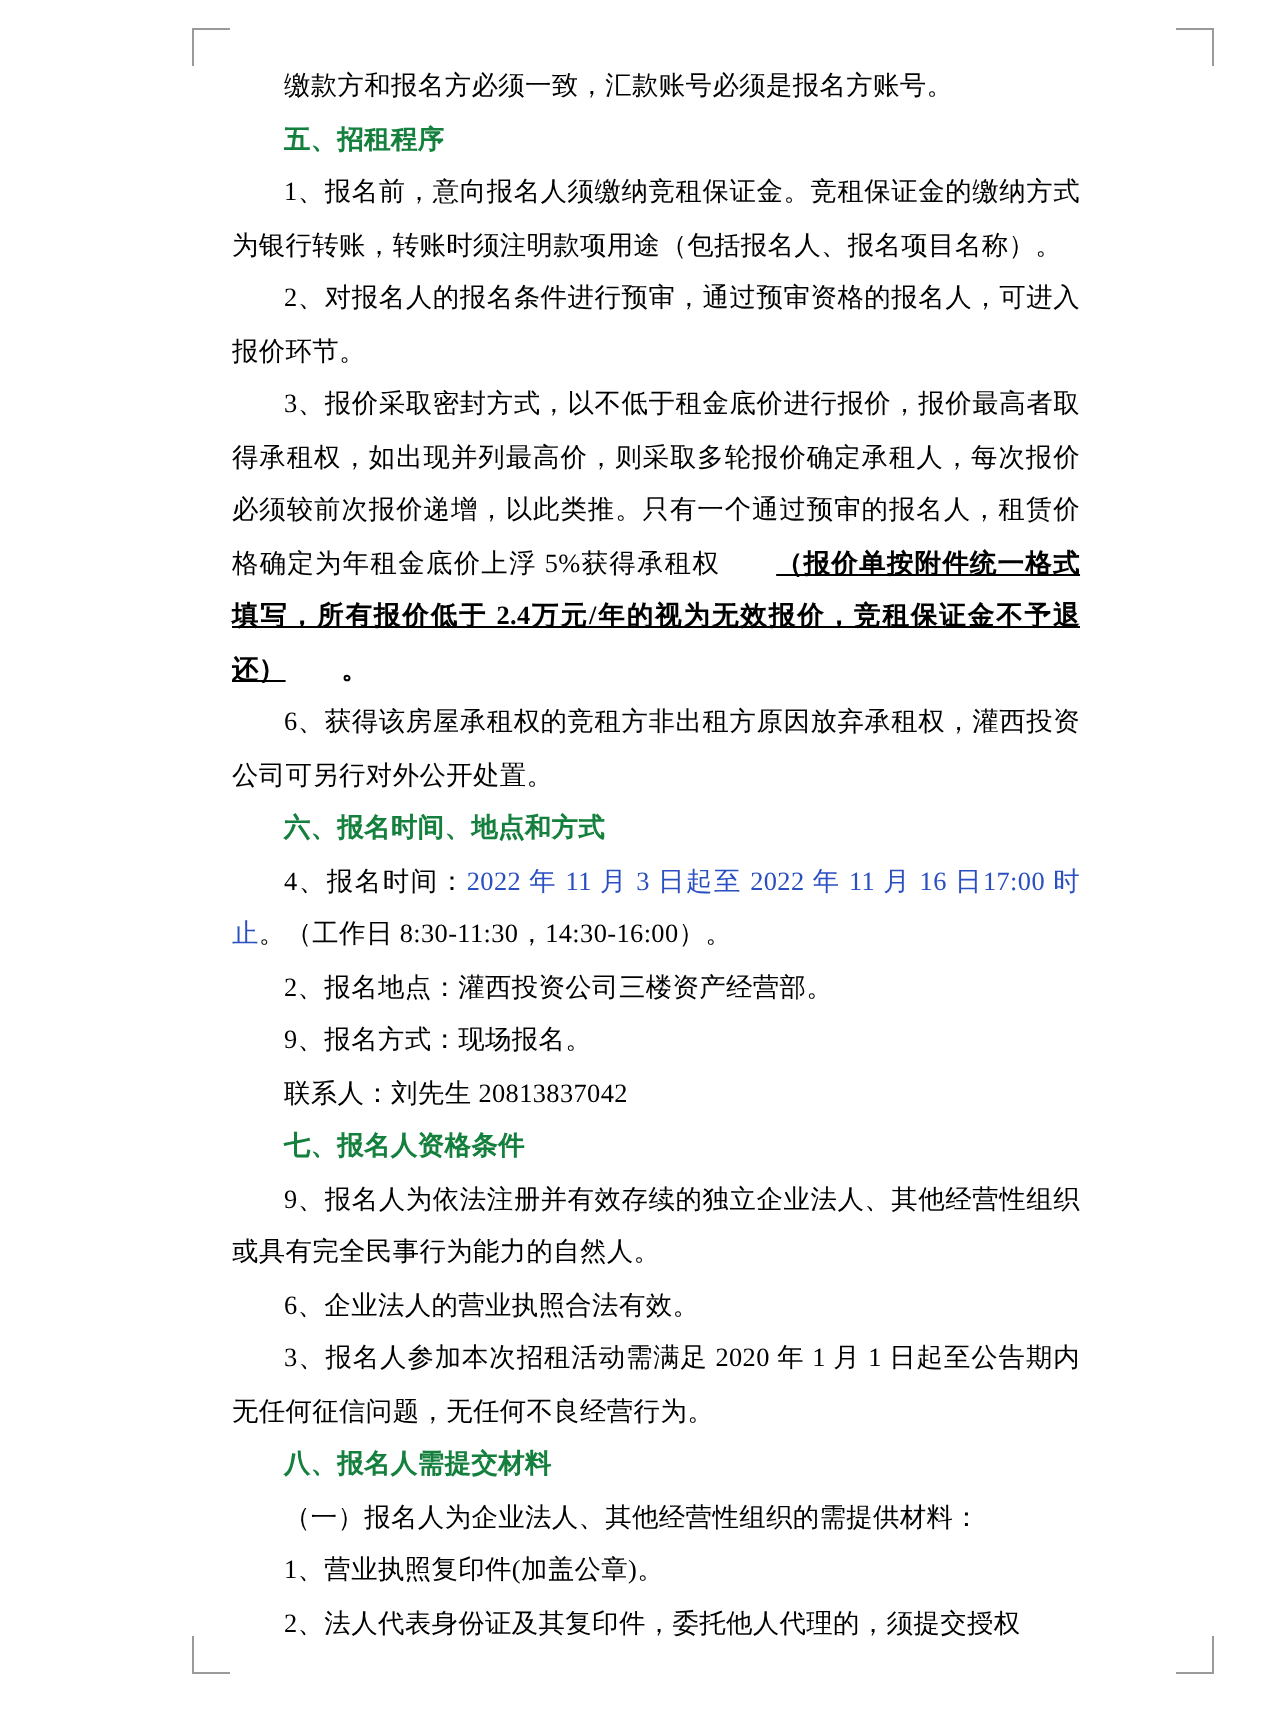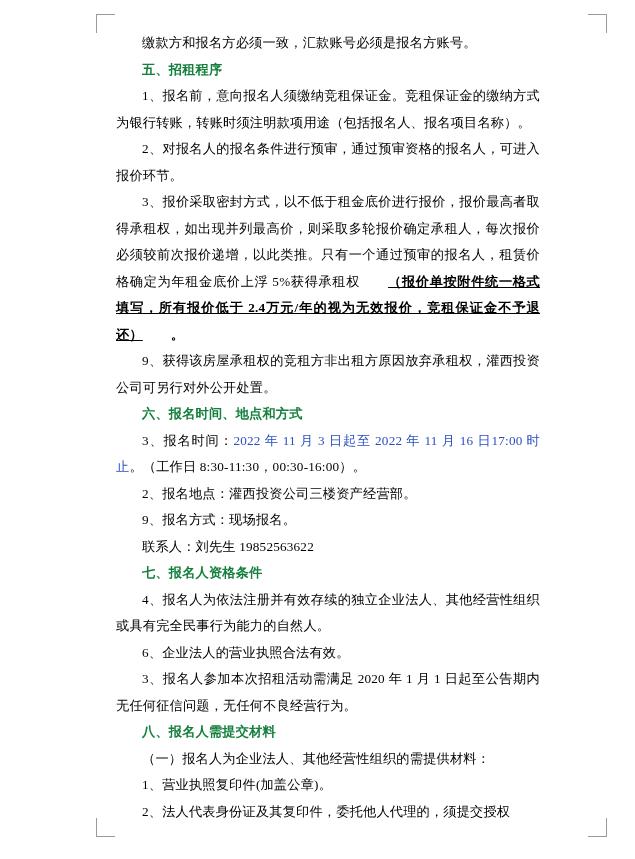--- a/index.html
+++ b/index.html
@@ -82,7 +82,7 @@
       <p class="p ind1"><span>1、报名前，意向报名人须缴纳竞租保证金。竞租保证金的缴纳方式为银行转账，转账时须注明款项用途（包括报名人、报名项目名称）。</span></p>
       <p class="p ind1"><span>2、对报名人的报名条件进行预审，通过预审资格的报名人，可进入报价环节。</span></p>
       <p class="p ind1"><span>3、报价采取密封方式，以不低于租金底价进行报价，报价最高者取得承租权，如出现并列最高价，则采取多轮报价确定承租人，每次报价必须较前次报价递增，以此类推。只有一个通过预审的报名人，租赁价格确定为年租金底价上浮 5%获得承租权</span><span class="redbold under">（报价单按附件统一格式填写，所有报价低于 2.4万元/年的视为无效报价，竞租保证金不予退还）</span><span class="redbold">。</span></p>
-      <p class="p ind1"><span>9、获得该房屋承租权的竞租方非出租方原因放弃承租权，灌西投资公司可另行对外公开处置。</span></p>
+      <p class="p ind1"><span>6、获得该房屋承租权的竞租方非出租方原因放弃承租权，灌西投资公司可另行对外公开处置。</span></p>
       <p class="p heading"><span>六、报名时间、地点和方式</span></p>
       <p class="p ind1"><span>3、报名时间：</span><span class="blue">2022 年 11 月 3 日起至 2022 年 11 月 16 日17:00 时止</span><span>。（工作日 8:30-11:30，00:30-16:00）。</span></p>
       <p class="p ind1"><span>2、报名地点：灌西投资公司三楼资产经营部。</span></p>

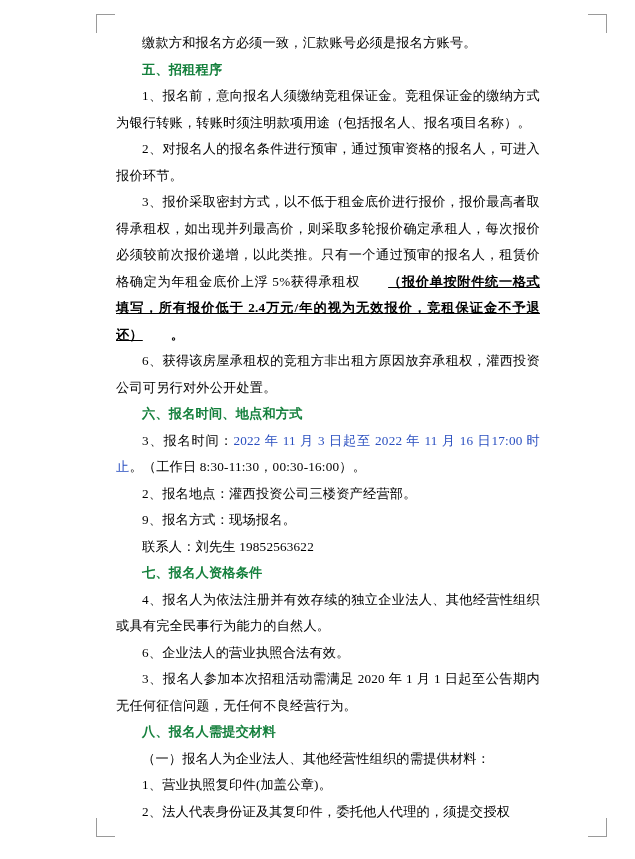--- a/index.html
+++ b/index.html
@@ -84,7 +84,7 @@
       <p class="p ind1"><span>3、报价采取密封方式，以不低于租金底价进行报价，报价最高者取得承租权，如出现并列最高价，则采取多轮报价确定承租人，每次报价必须较前次报价递增，以此类推。只有一个通过预审的报名人，租赁价格确定为年租金底价上浮 5%获得承租权</span><span class="redbold under">（报价单按附件统一格式填写，所有报价低于 2.4万元/年的视为无效报价，竞租保证金不予退还）</span><span class="redbold">。</span></p>
       <p class="p ind1"><span>6、获得该房屋承租权的竞租方非出租方原因放弃承租权，灌西投资公司可另行对外公开处置。</span></p>
       <p class="p heading"><span>六、报名时间、地点和方式</span></p>
-      <p class="p ind1"><span>3、报名时间：</span><span class="blue">2022 年 11 月 3 日起至 2022 年 11 月 16 日17:00 时止</span><span>。（工作日 8:30-11:30，00:30-16:00）。</span></p>
+      <p class="p ind1"><span>4、报名时间：</span><span class="blue">2022 年 11 月 3 日起至 2022 年 11 月 16 日17:00 时止</span><span>。（工作日 8:30-11:30，00:30-16:00）。</span></p>
       <p class="p ind1"><span>2、报名地点：灌西投资公司三楼资产经营部。</span></p>
       <p class="p ind1"><span>9、报名方式：现场报名。</span></p>
       <p class="p ind1"><span>联系人：刘先生  19852563622</span></p>

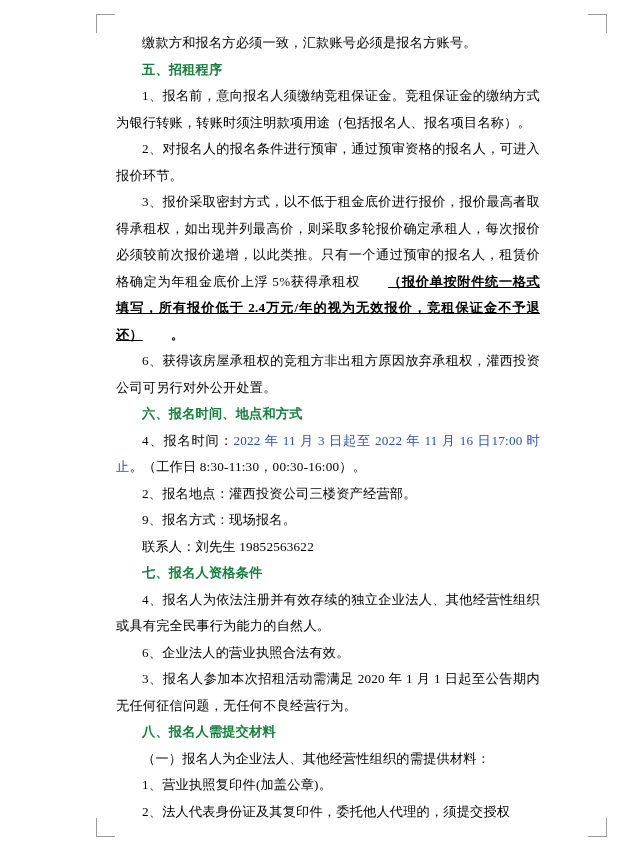--- a/index.html
+++ b/index.html
@@ -84,7 +84,7 @@
       <p class="p ind1"><span>3、报价采取密封方式，以不低于租金底价进行报价，报价最高者取得承租权，如出现并列最高价，则采取多轮报价确定承租人，每次报价必须较前次报价递增，以此类推。只有一个通过预审的报名人，租赁价格确定为年租金底价上浮 5%获得承租权</span><span class="redbold under">（报价单按附件统一格式填写，所有报价低于 2.4万元/年的视为无效报价，竞租保证金不予退还）</span><span class="redbold">。</span></p>
       <p class="p ind1"><span>6、获得该房屋承租权的竞租方非出租方原因放弃承租权，灌西投资公司可另行对外公开处置。</span></p>
       <p class="p heading"><span>六、报名时间、地点和方式</span></p>
-      <p class="p ind1"><span>4、报名时间：</span><span class="blue">2022 年 11 月 3 日起至 2022 年 11 月 16 日17:00 时止</span><span>。（工作日 8:30-11:30，00:30-16:00）。</span></p>
+      <p class="p ind1"><span>4、报名时间：</span><span class="blue">2022 年 11 月 3 日起至 2022 年 11 月 16 日17:00 时止</span><span>。（工作日 8:30-11:30，14:30-16:00）。</span></p>
       <p class="p ind1"><span>2、报名地点：灌西投资公司三楼资产经营部。</span></p>
       <p class="p ind1"><span>9、报名方式：现场报名。</span></p>
       <p class="p ind1"><span>联系人：刘先生  19852563622</span></p>

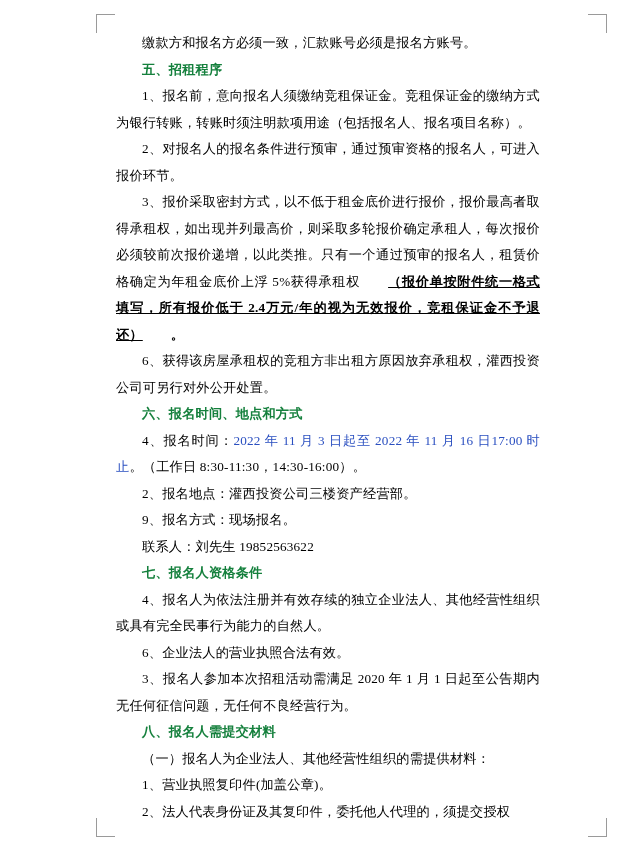--- a/index.html
+++ b/index.html
@@ -87,7 +87,7 @@
       <p class="p ind1"><span>4、报名时间：</span><span class="blue">2022 年 11 月 3 日起至 2022 年 11 月 16 日17:00 时止</span><span>。（工作日 8:30-11:30，14:30-16:00）。</span></p>
       <p class="p ind1"><span>2、报名地点：灌西投资公司三楼资产经营部。</span></p>
       <p class="p ind1"><span>9、报名方式：现场报名。</span></p>
-      <p class="p ind1"><span>联系人：刘先生  19852563622</span></p>
+      <p class="p ind1"><span>联系人：刘先生  20813837042</span></p>
       <p class="p heading"><span>七、报名人资格条件</span></p>
       <p class="p ind1"><span>4、报名人为依法注册并有效存续的独立企业法人、其他经营性组织或具有完全民事行为能力的自然人。</span></p>
       <p class="p ind1"><span>6、企业法人的营业执照合法有效。</span></p>

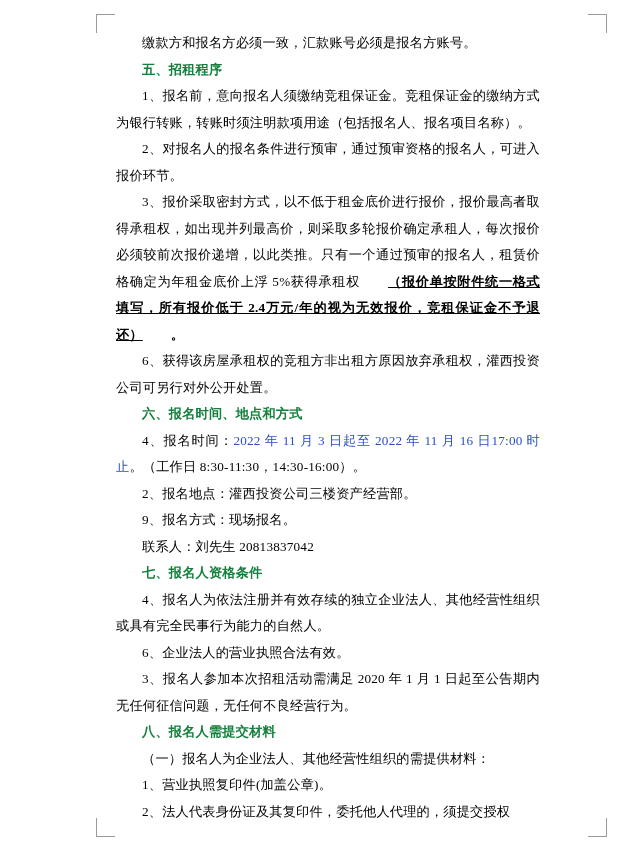--- a/index.html
+++ b/index.html
@@ -89,7 +89,7 @@
       <p class="p ind1"><span>9、报名方式：现场报名。</span></p>
       <p class="p ind1"><span>联系人：刘先生  20813837042</span></p>
       <p class="p heading"><span>七、报名人资格条件</span></p>
-      <p class="p ind1"><span>4、报名人为依法注册并有效存续的独立企业法人、其他经营性组织或具有完全民事行为能力的自然人。</span></p>
+      <p class="p ind1"><span>9、报名人为依法注册并有效存续的独立企业法人、其他经营性组织或具有完全民事行为能力的自然人。</span></p>
       <p class="p ind1"><span>6、企业法人的营业执照合法有效。</span></p>
       <p class="p ind1"><span>3、报名人参加本次招租活动需满足 2020 年 1 月 1 日起至公告期内无任何征信问题，无任何不良经营行为。</span></p>
       <p class="p heading"><span>八、报名人需提交材料</span></p>

